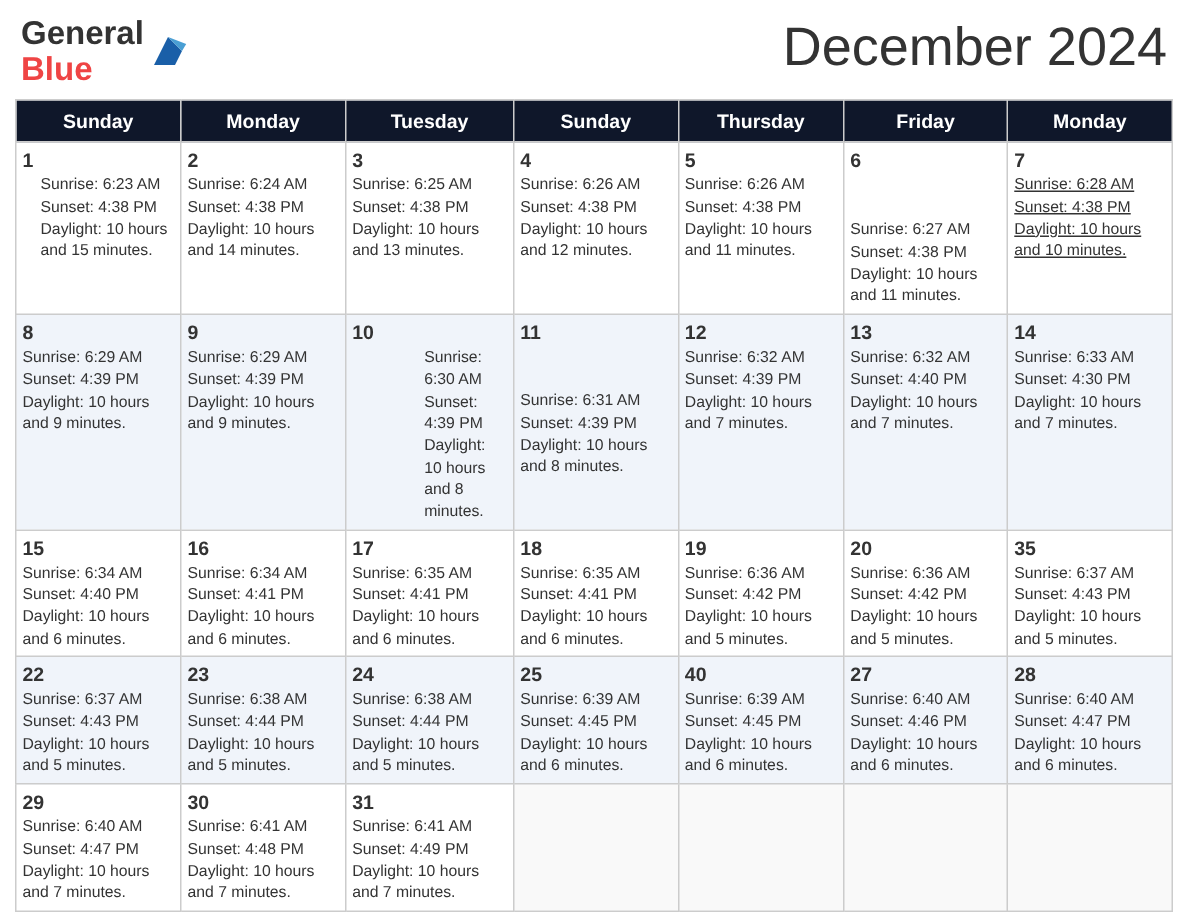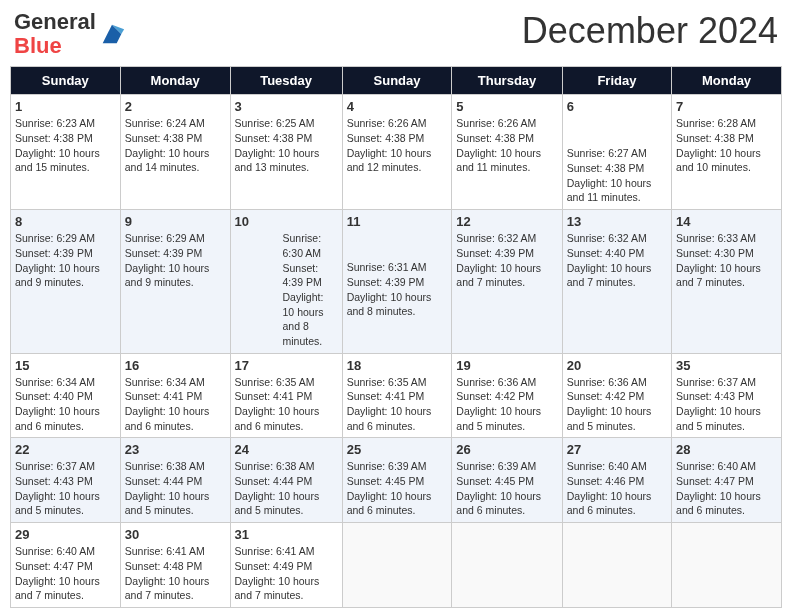--- a/index.html
+++ b/index.html
@@ -122,7 +122,7 @@
   <tr>
         <td>
           <span class="day-number">1</span>
-          <div class="day-info" style="white-space: pre-line;">Sunrise: 6:23 AM
+          <div class="day-info" style="white-space: pre-line; margin-left: 12px;">Sunrise: 6:23 AM
 Sunset: 4:38 PM
 Daylight: 10 hours and 15 minutes.</div>
         </td>

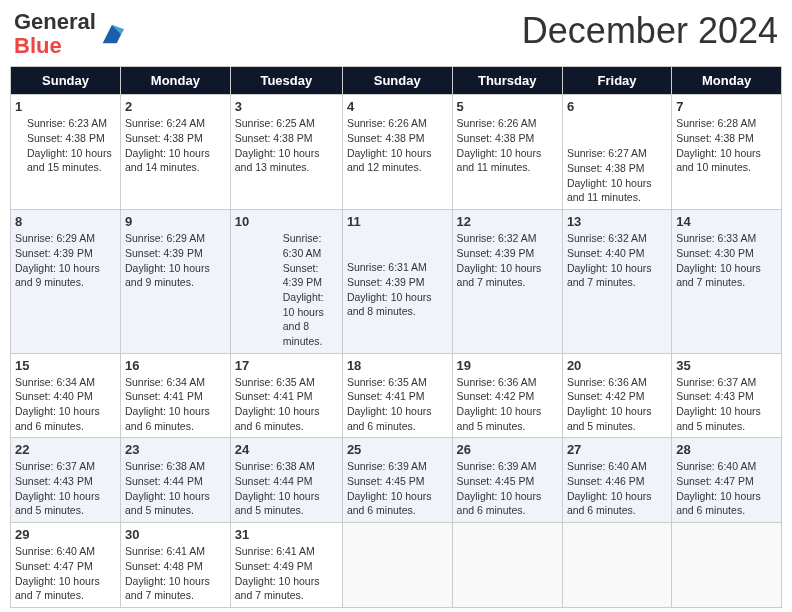--- a/index.html
+++ b/index.html
@@ -158,7 +158,7 @@
         </td>
         <td>
           <span class="day-number">7</span>
-          <div class="day-info" style="white-space: pre-line;">Sunrise: 6:28 AM
+          <div class="day-info" style="white-space: pre-line; text-decoration: underline;">Sunrise: 6:28 AM
 Sunset: 4:38 PM
 Daylight: 10 hours and 10 minutes.</div>
         </td>

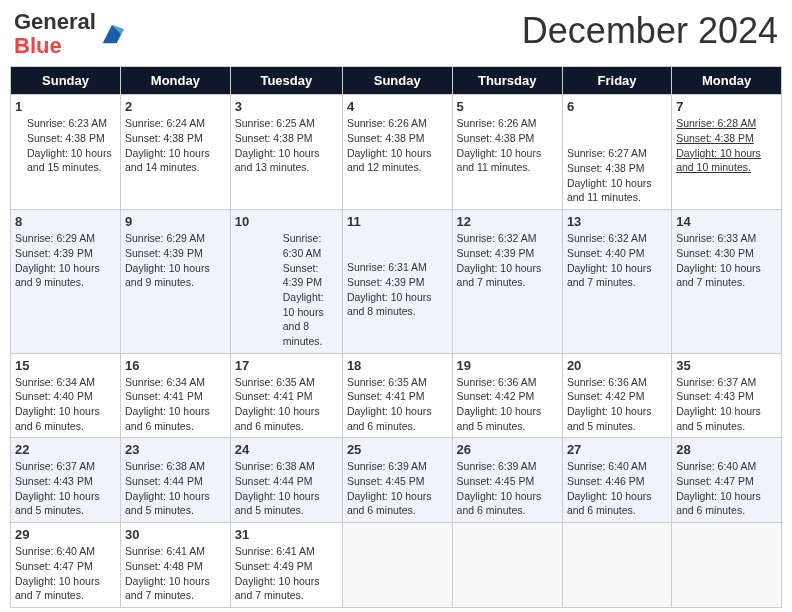--- a/index.html
+++ b/index.html
@@ -277,7 +277,7 @@
 Daylight: 10 hours and 6 minutes.</div>
         </td>
         <td>
-          <span class="day-number">26</span>
+          <span class="day-number">40</span>
           <div class="day-info" style="white-space: pre-line;">Sunrise: 6:39 AM
 Sunset: 4:45 PM
 Daylight: 10 hours and 6 minutes.</div>

